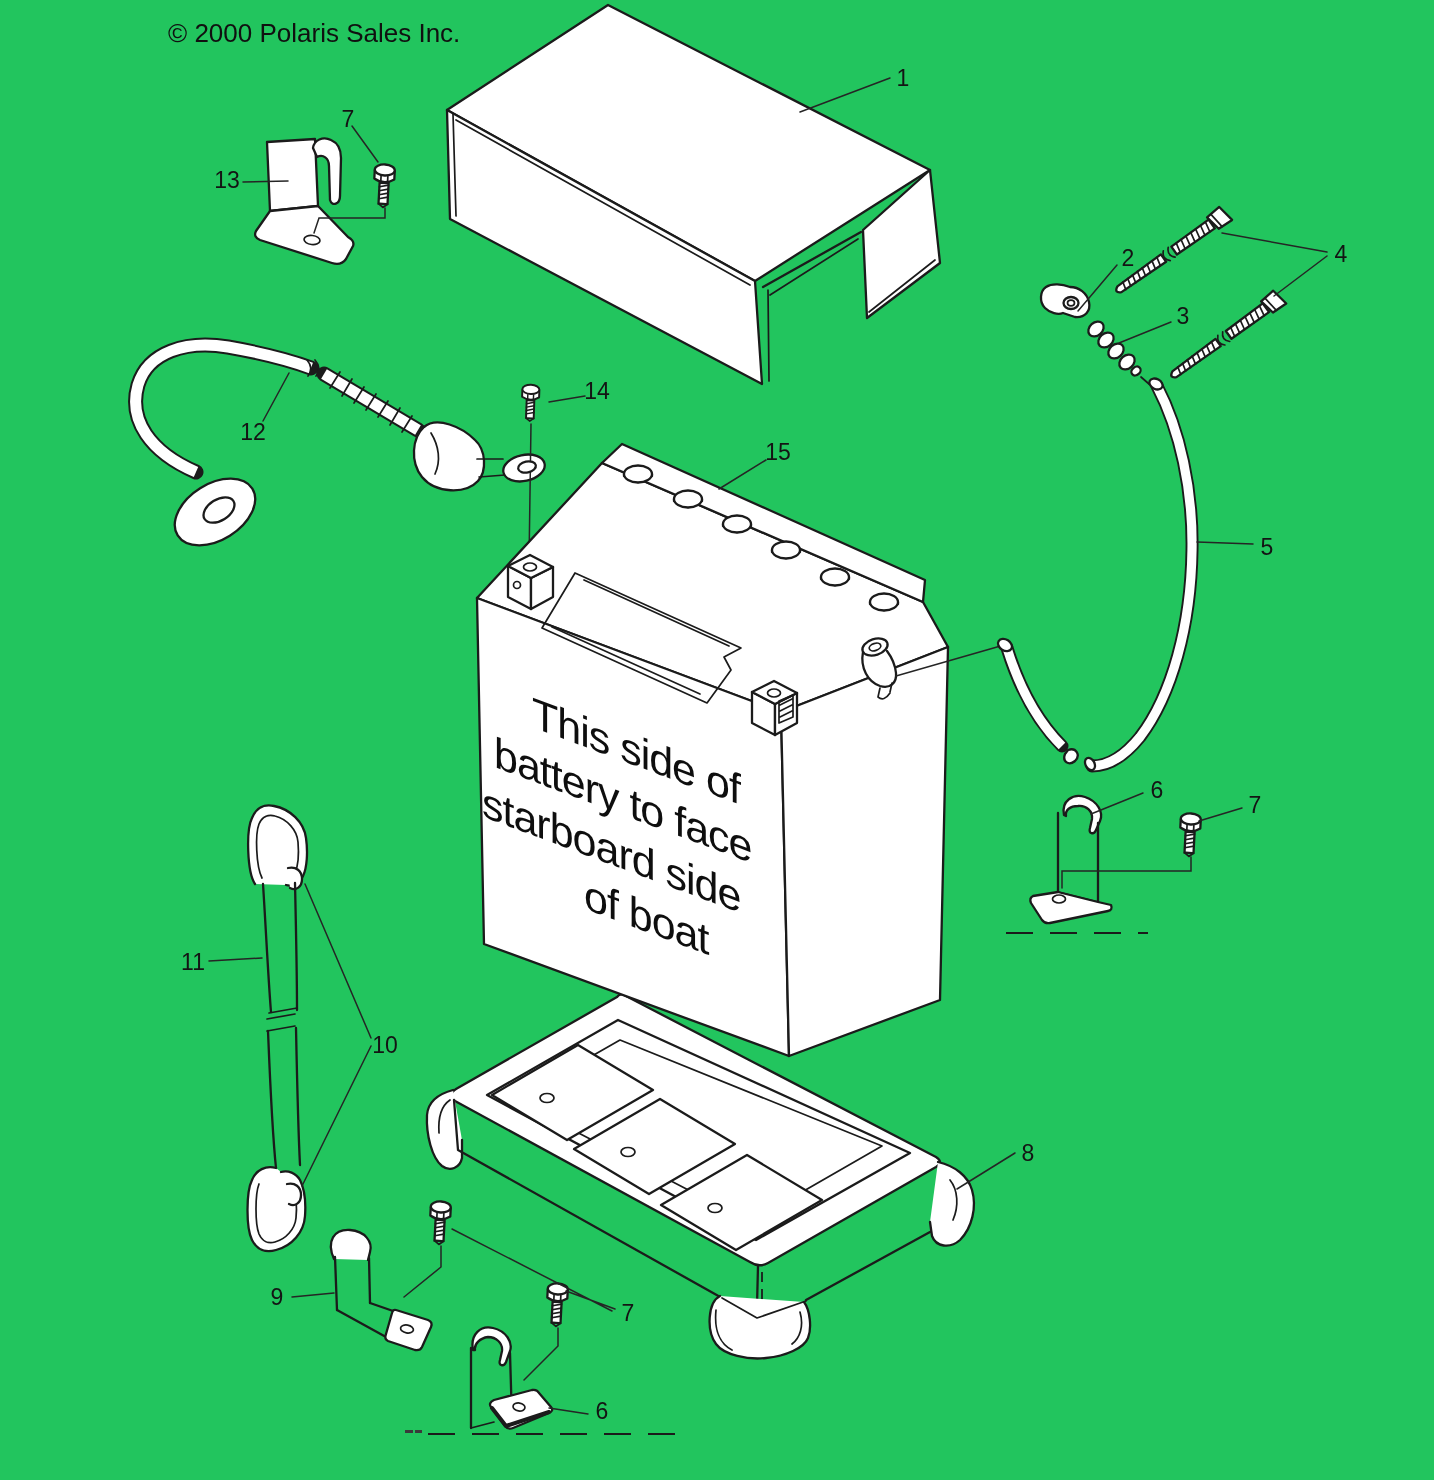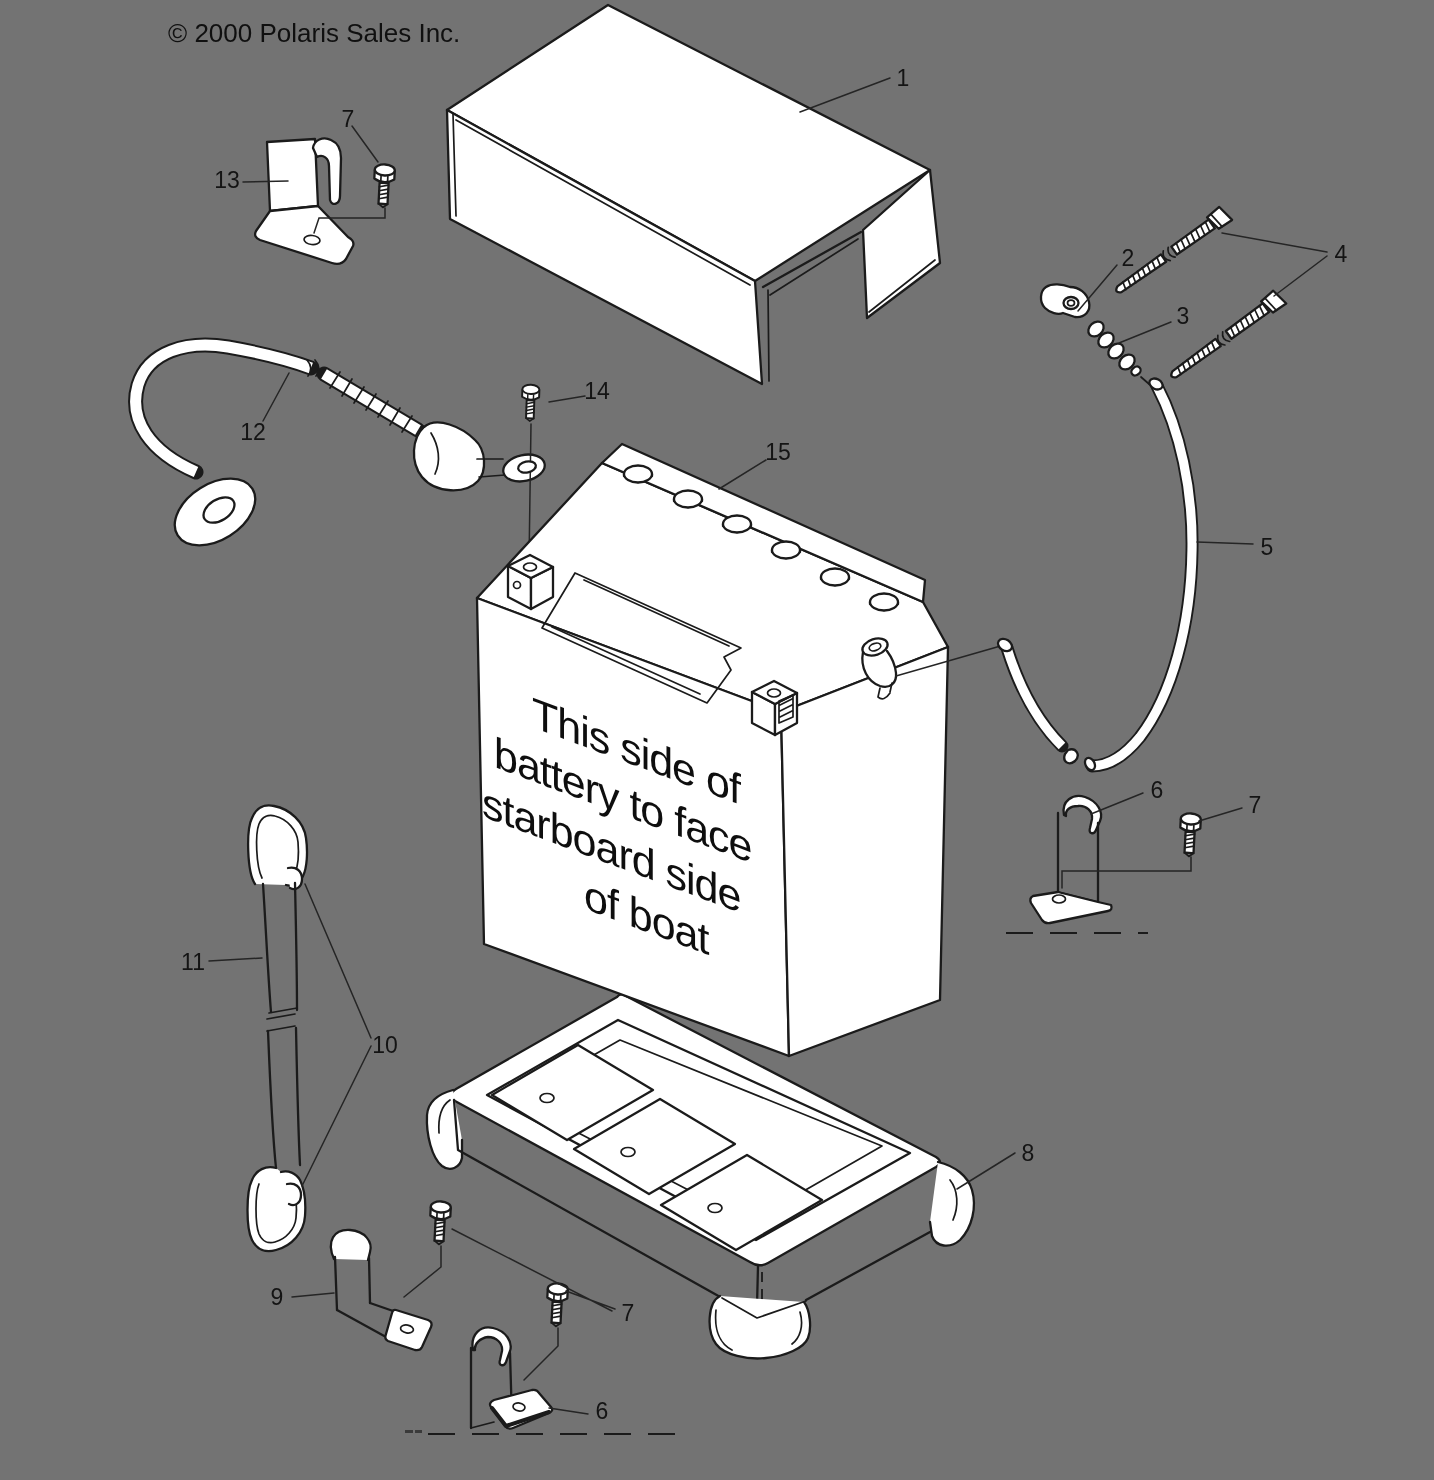--- a/index.html
+++ b/index.html
@@ -4,7 +4,7 @@
 <title>Battery Box Exploded Parts Diagram</title>
 <style>
   html,body{margin:0;padding:0;background:#fff;}
-  .stage{position:relative;width:1434px;height:1480px;background:#737373;overflow:hidden;}
+  .stage{position:relative;width:1434px;height:1480px;background:#22c55e;overflow:hidden;}
   svg{display:block;}
   .ln{fill:none;stroke:#1b1b1b;stroke-width:2.3;stroke-linecap:round;stroke-linejoin:round;}
   .w{fill:#fff;stroke:#1b1b1b;stroke-width:2.3;stroke-linecap:round;stroke-linejoin:round;}

